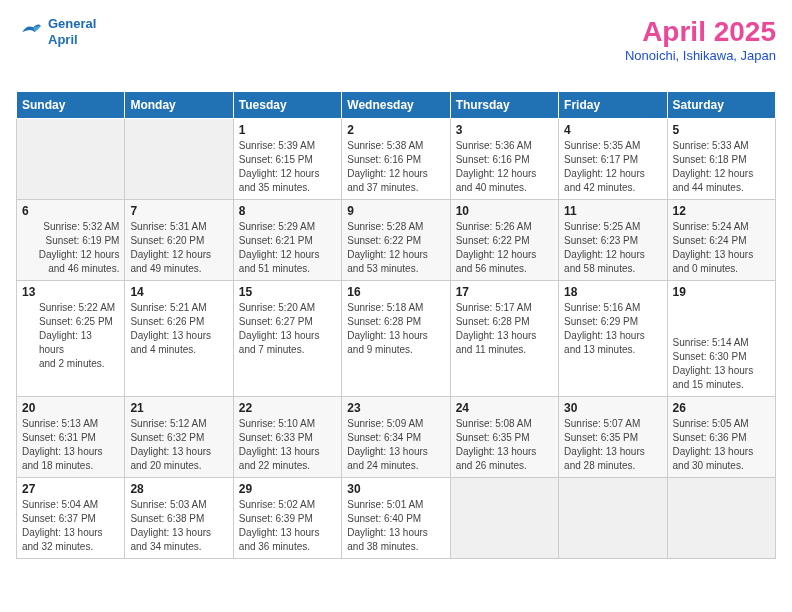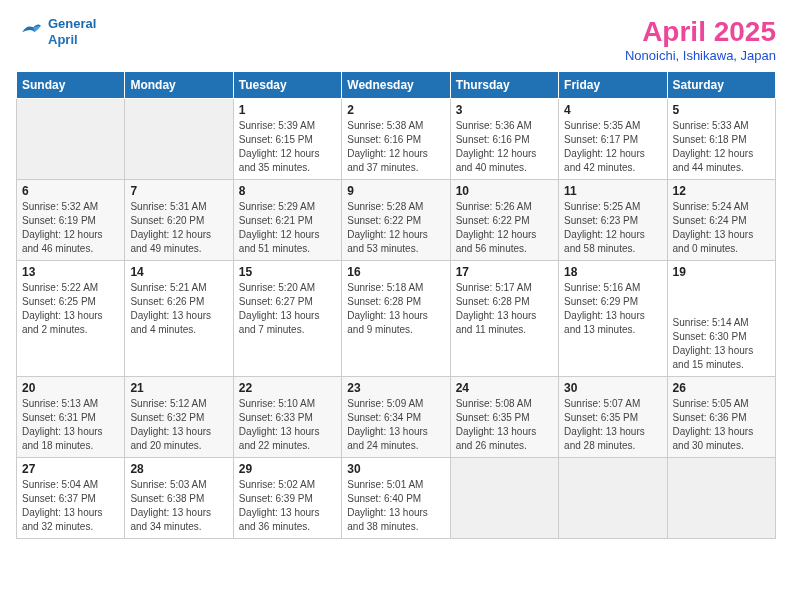--- a/index.html
+++ b/index.html
@@ -14,7 +14,7 @@
       display: flex;
       justify-content: space-between;
       align-items: flex-start;
-      margin-bottom: 8px;
+      margin-bottom: 28px;
     }
     .logo {
       display: flex;

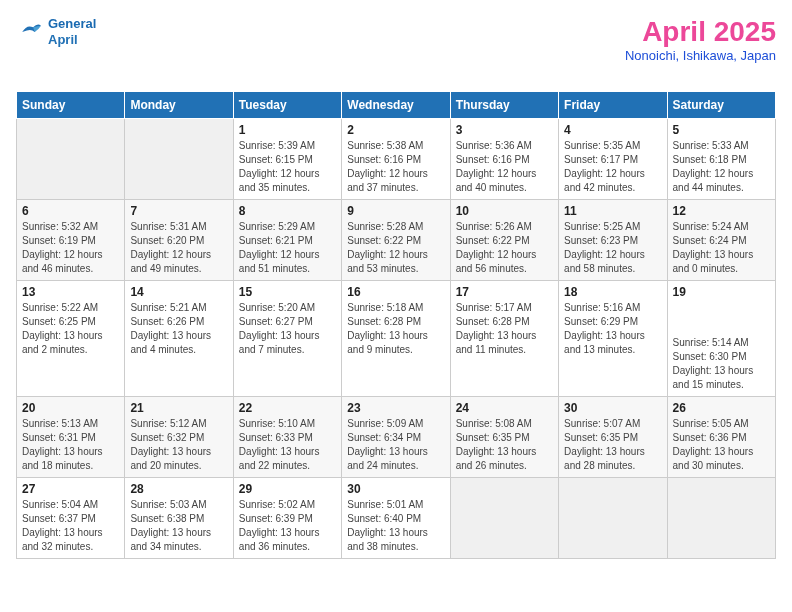--- a/index.html
+++ b/index.html
@@ -162,7 +162,7 @@
       <tr>
         <td>
           <div class="day-num">6</div>
-          <div class="day-info" style="white-space: pre-line;">Sunrise: 5:32 AM
+          <div class="day-info" style="white-space: pre-line; text-align: right;">Sunrise: 5:32 AM
 Sunset: 6:19 PM
 Daylight: 12 hours
 and 46 minutes.</div>

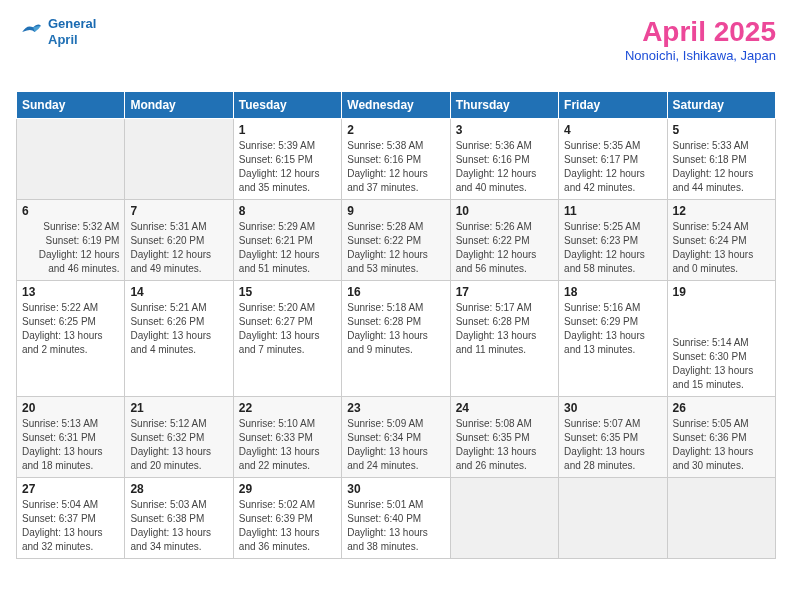--- a/index.html
+++ b/index.html
@@ -213,7 +213,7 @@
       <tr>
         <td>
           <div class="day-num">13</div>
-          <div class="day-info" style="white-space: pre-line;">Sunrise: 5:22 AM
+          <div class="day-info" style="white-space: pre-line; margin-left: 17px;">Sunrise: 5:22 AM
 Sunset: 6:25 PM
 Daylight: 13 hours
 and 2 minutes.</div>

